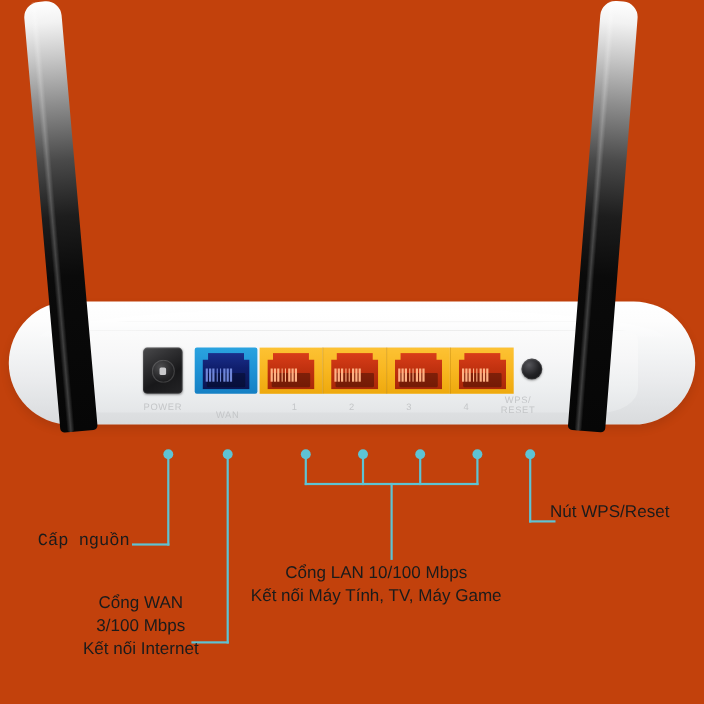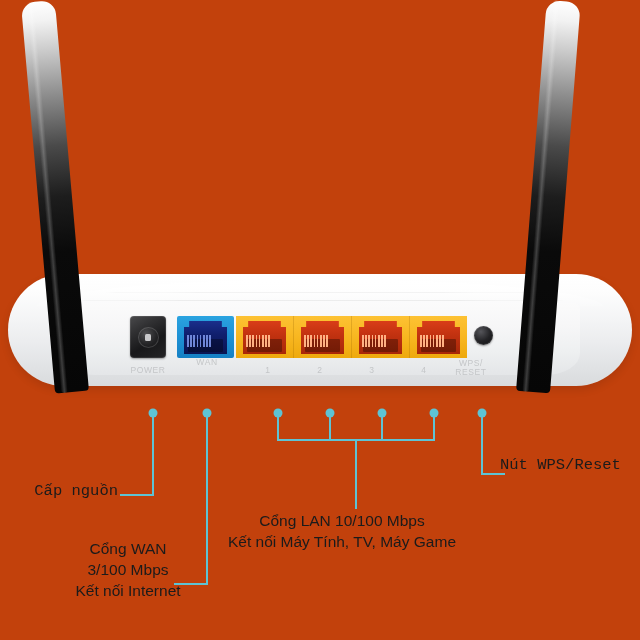--- a/index.html
+++ b/index.html
@@ -393,7 +393,7 @@
     <div class="wps-btn"></div>
 
     <div class="silk" style="left:126px; top:104px; width:44px;">POWER</div>
-    <div class="silk" style="left:185px; top:96px; width:44px;">WAN</div>
+    <div class="silk" style="left:185px; top:111px; width:44px;">WAN</div>
     <div class="silk" style="left:258px; top:104px; width:20px;">1</div>
     <div class="silk" style="left:310px; top:104px; width:20px;">2</div>
     <div class="silk" style="left:362px; top:104px; width:20px;">3</div>

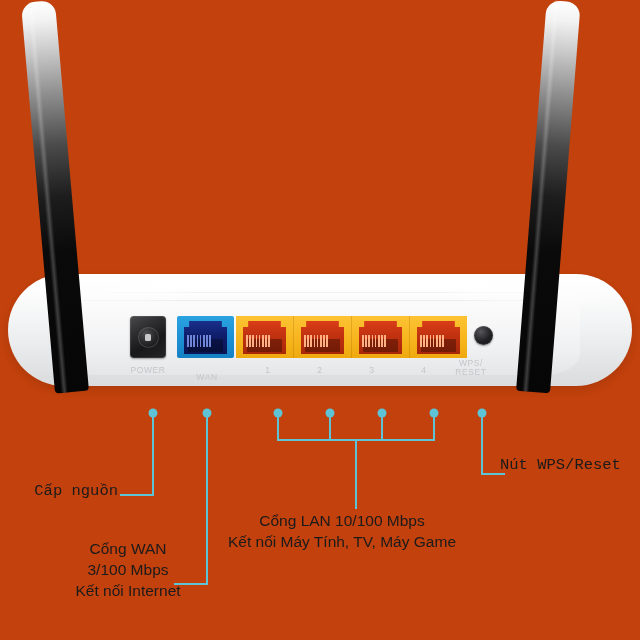--- a/index.html
+++ b/index.html
@@ -297,7 +297,7 @@
   }
   .label.center { text-align: center; transform: translateX(-50%); }
   .label.right  { text-align: right; font-family: Liberation Mono, monospace; }
-  .label.left   { text-align: left; font-family: Liberation Mono, monospace; }
+  .label.left   { text-align: left; }
 </style>
 </head>
 <body>

